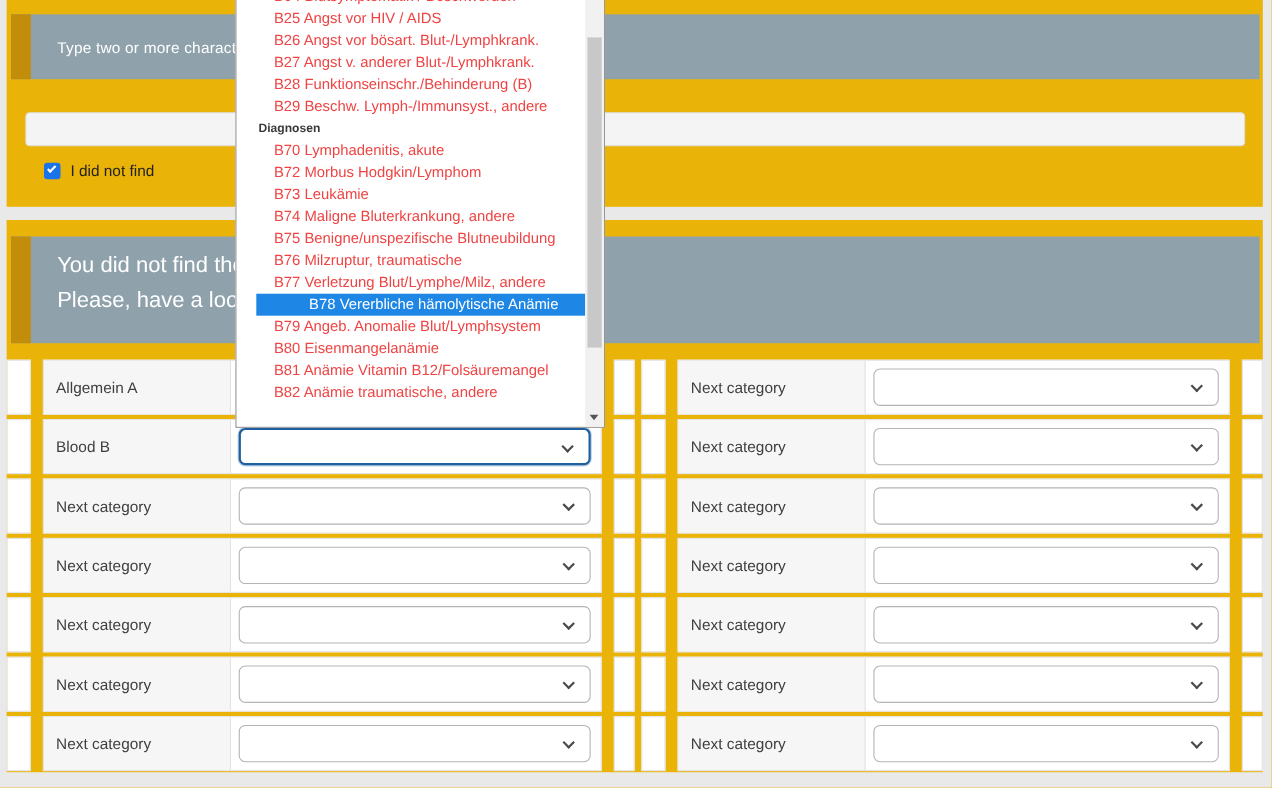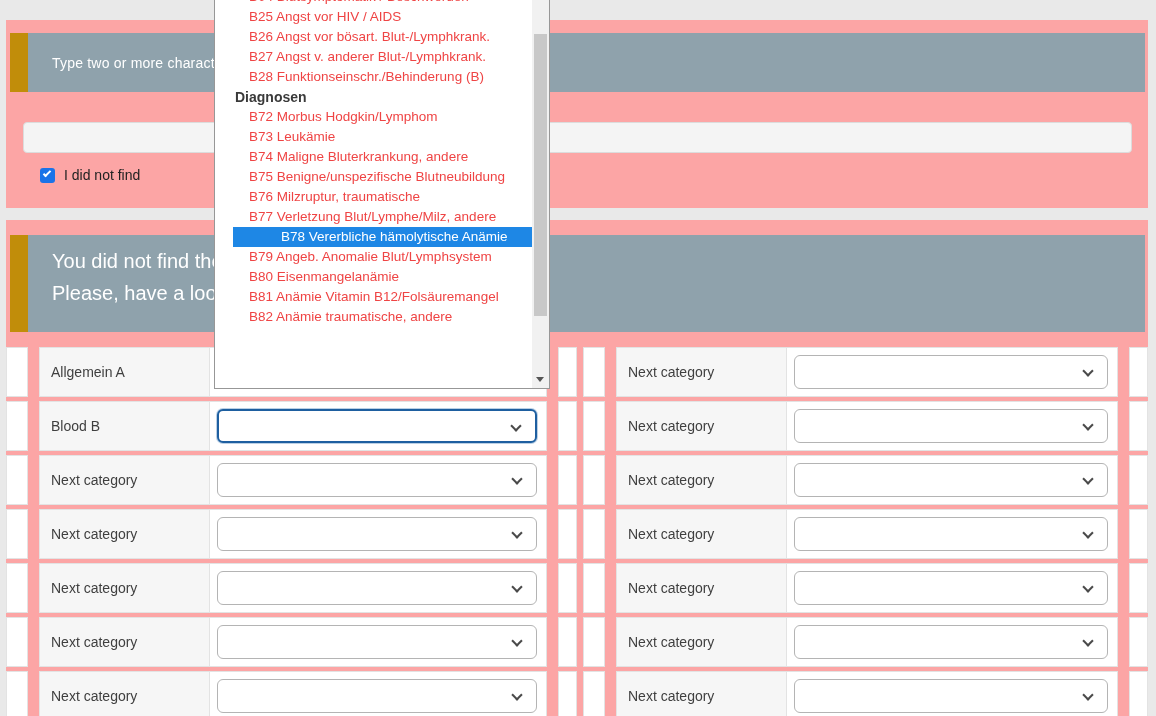--- a/index.html
+++ b/index.html
@@ -9,7 +9,7 @@
   *{box-sizing:border-box;margin:0;padding:0;}
   html,body{width:1156px;height:716px;overflow:hidden;}
   body{background:var(--pagebg);font-family:"Liberation Sans","DejaVu Sans",sans-serif;position:relative;}
-  .card{position:absolute;left:6px;width:1142px;background:#fca5a5;margin-top:20px;}
+  .card{position:absolute;left:6px;width:1142px;background:#eab308;}
   #card1{top:0;height:188px;}
   #card2{top:200px;height:502px;}
   .banner{position:absolute;left:4px;right:3px;background:var(--banner);color:#fff;}

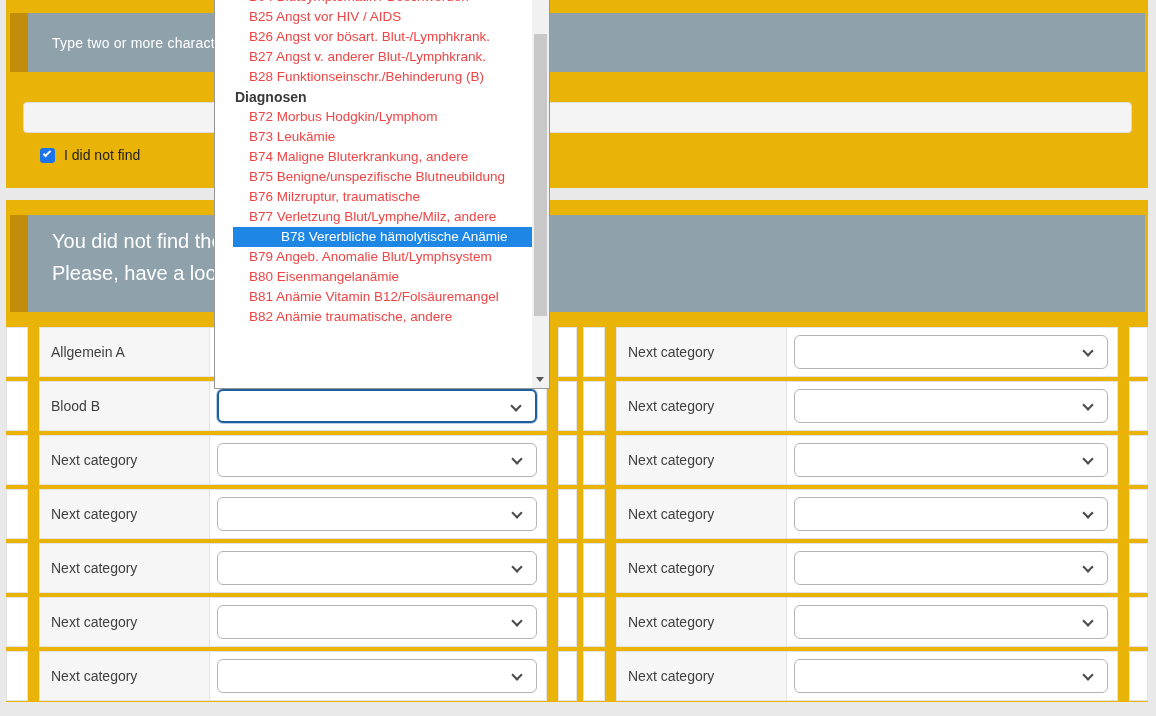--- a/index.html
+++ b/index.html
@@ -257,6 +257,7 @@
       <div class="dd-item">B26 Angst vor bösart. Blut-/Lymphkrank.</div>
       <div class="dd-item">B27 Angst v. anderer Blut-/Lymphkrank.</div>
       <div class="dd-item">B28 Funktionseinschr./Behinderung (B)</div>
+      <div class="dd-item">B29 Beschw. Lymph-/Immunsyst., andere</div>
       <div class="dd-group">Diagnosen</div>
       <div class="dd-item">B72 Morbus Hodgkin/Lymphom</div>
       <div class="dd-item">B73 Leukämie</div>

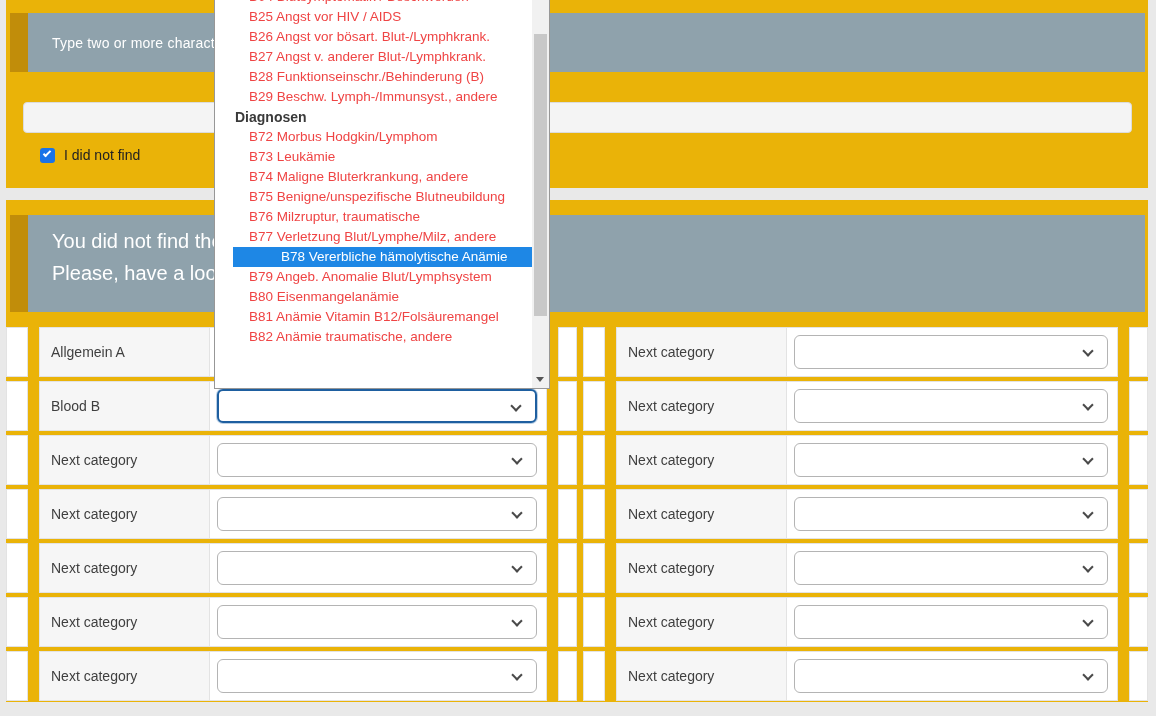--- a/index.html
+++ b/index.html
@@ -47,7 +47,7 @@
   .dd-item{height:20px;line-height:20px;font-size:13.5px;color:#ef4444;margin-left:18px;padding-left:16px;
     white-space:nowrap;overflow:hidden;cursor:default;}
   .dd-item.selected{background:var(--hl);color:#fff;padding-left:48px;}
-  .dd-group{height:20px;line-height:20px;font-size:14px;font-weight:bold;color:#3a3a3a;padding-left:20px;}
+  .dd-group{height:20px;line-height:20px;font-size:11px;font-weight:bold;color:#3a3a3a;padding-left:20px;}
   .dd-scroll{position:absolute;right:0;top:0;bottom:0;width:17px;background:#f1f1f1;}
   .dd-thumb{position:absolute;left:2px;width:13px;top:47px;height:282px;background:#c8c8c8;}
   .dd-arrow{position:absolute;left:4px;bottom:6px;width:0;height:0;

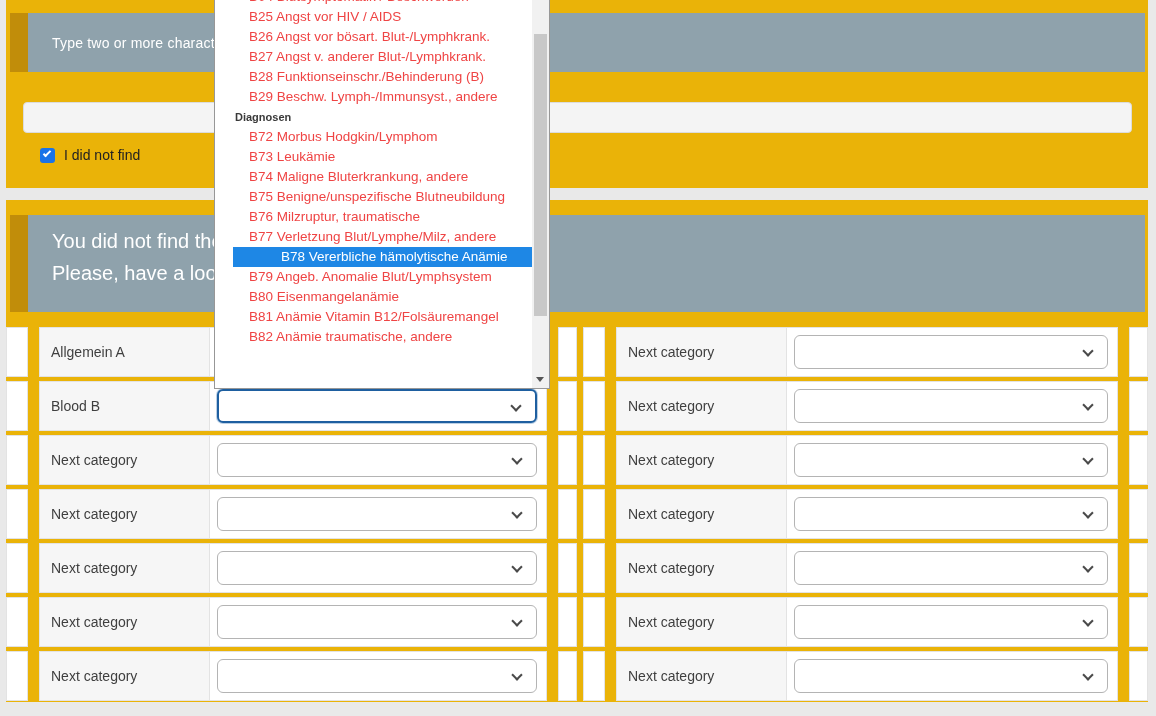--- a/index.html
+++ b/index.html
@@ -259,6 +259,7 @@
       <div class="dd-item">B28 Funktionseinschr./Behinderung (B)</div>
       <div class="dd-item">B29 Beschw. Lymph-/Immunsyst., andere</div>
       <div class="dd-group">Diagnosen</div>
+      <div class="dd-item">B70 Lymphadenitis, akute</div>
       <div class="dd-item">B72 Morbus Hodgkin/Lymphom</div>
       <div class="dd-item">B73 Leukämie</div>
       <div class="dd-item">B74 Maligne Bluterkrankung, andere</div>

